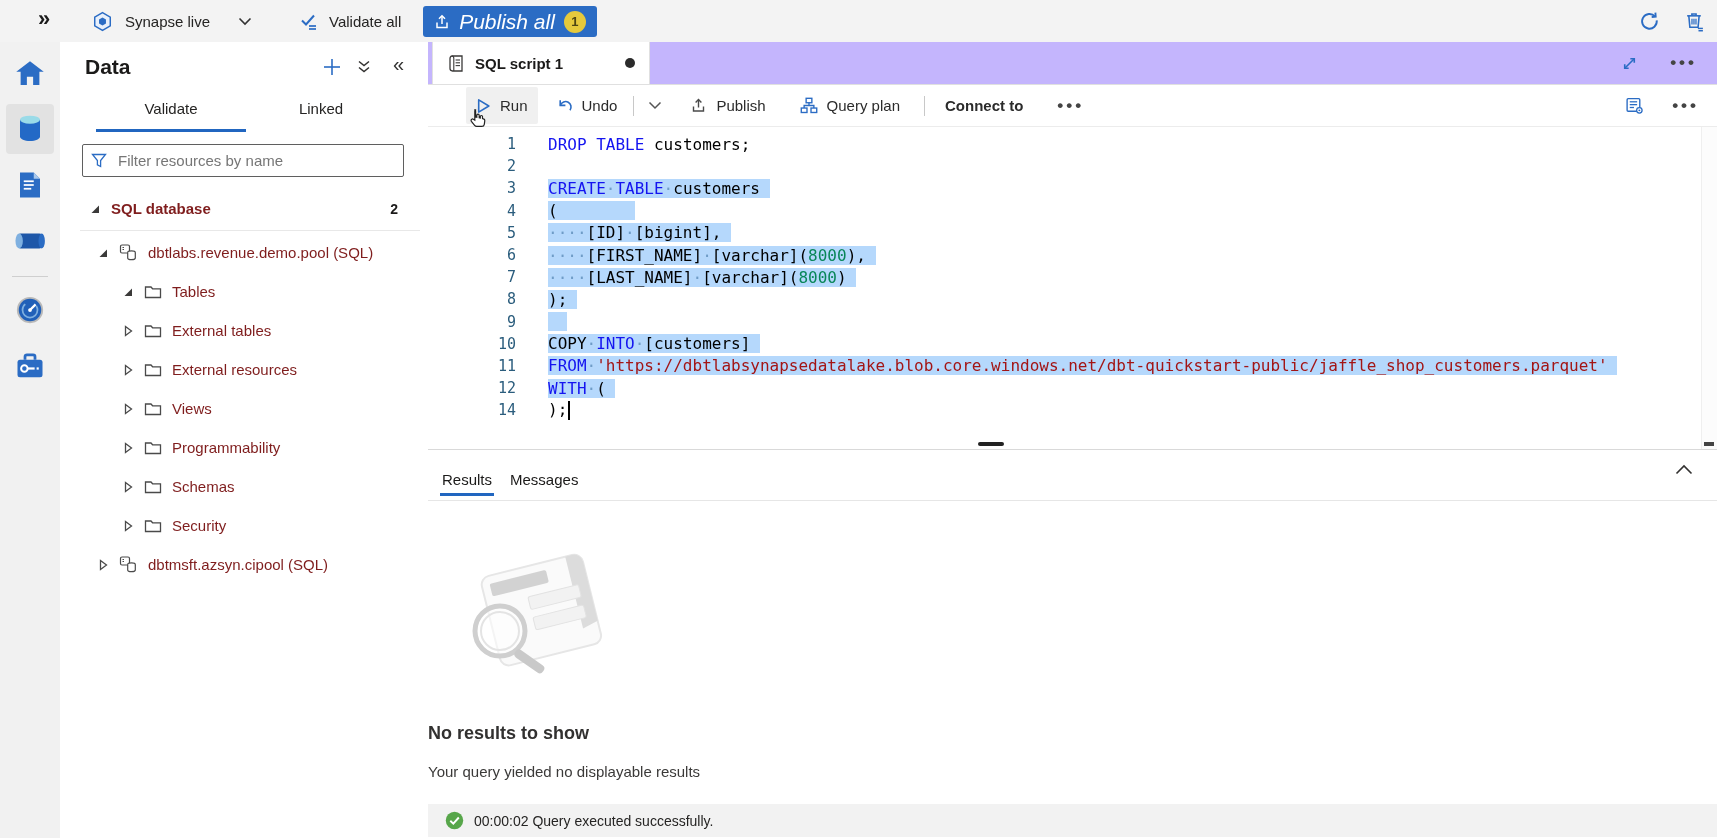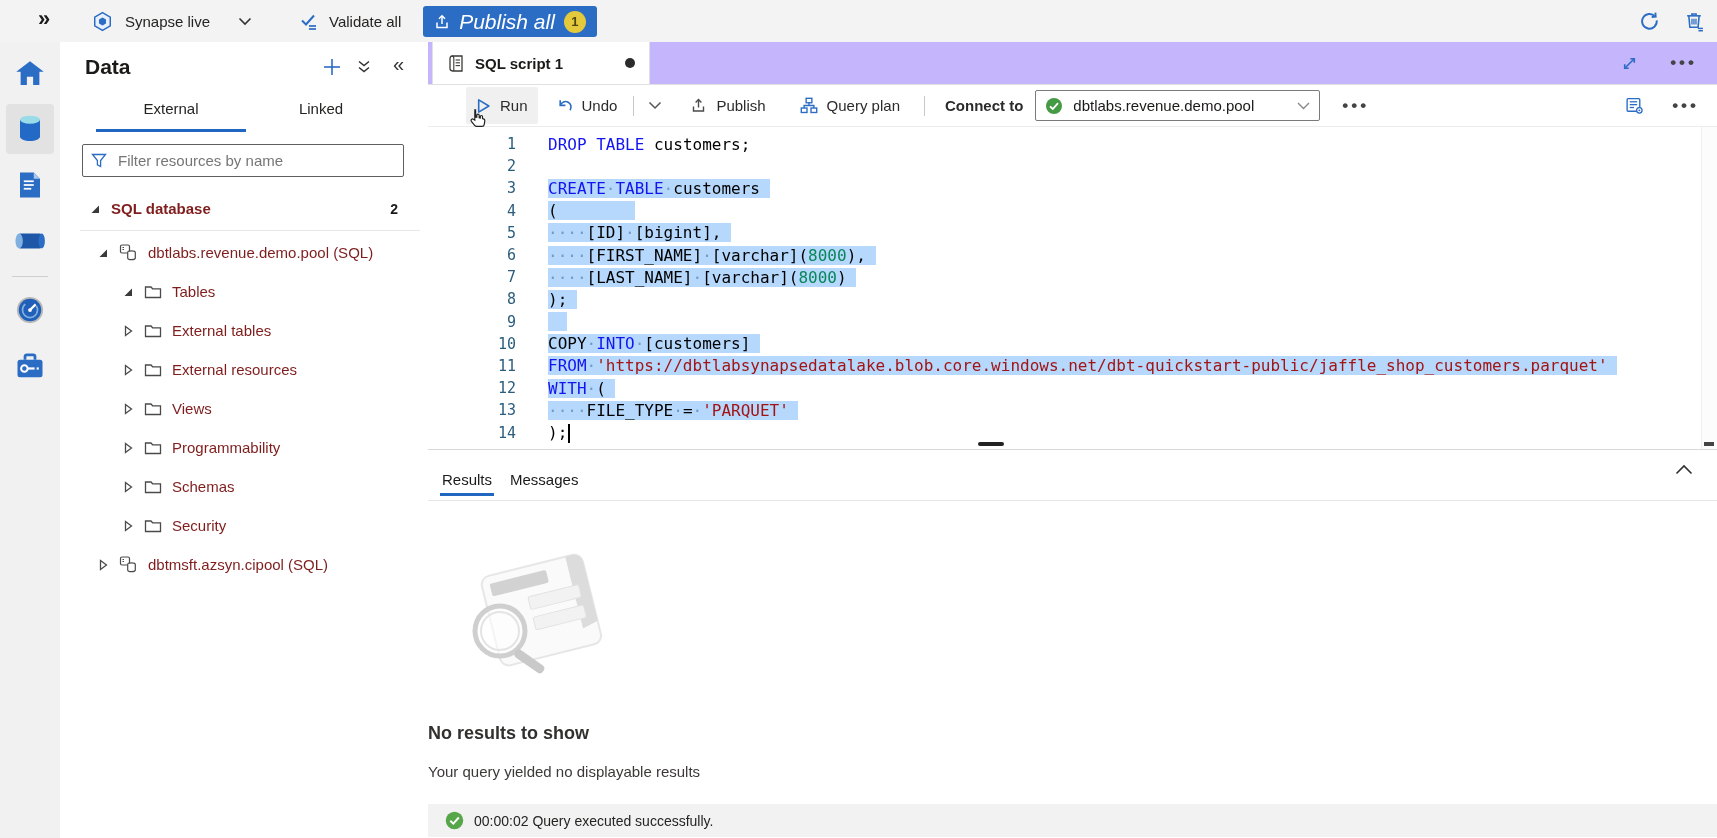--- a/index.html
+++ b/index.html
@@ -267,7 +267,7 @@
     </div>
 
     <div class="dp-tabs">
-      <div class="dp-tab active">External</div>
+      <div class="dp-tab active">Validate</div>
       <div class="dp-tab">Linked</div>
     </div>
 

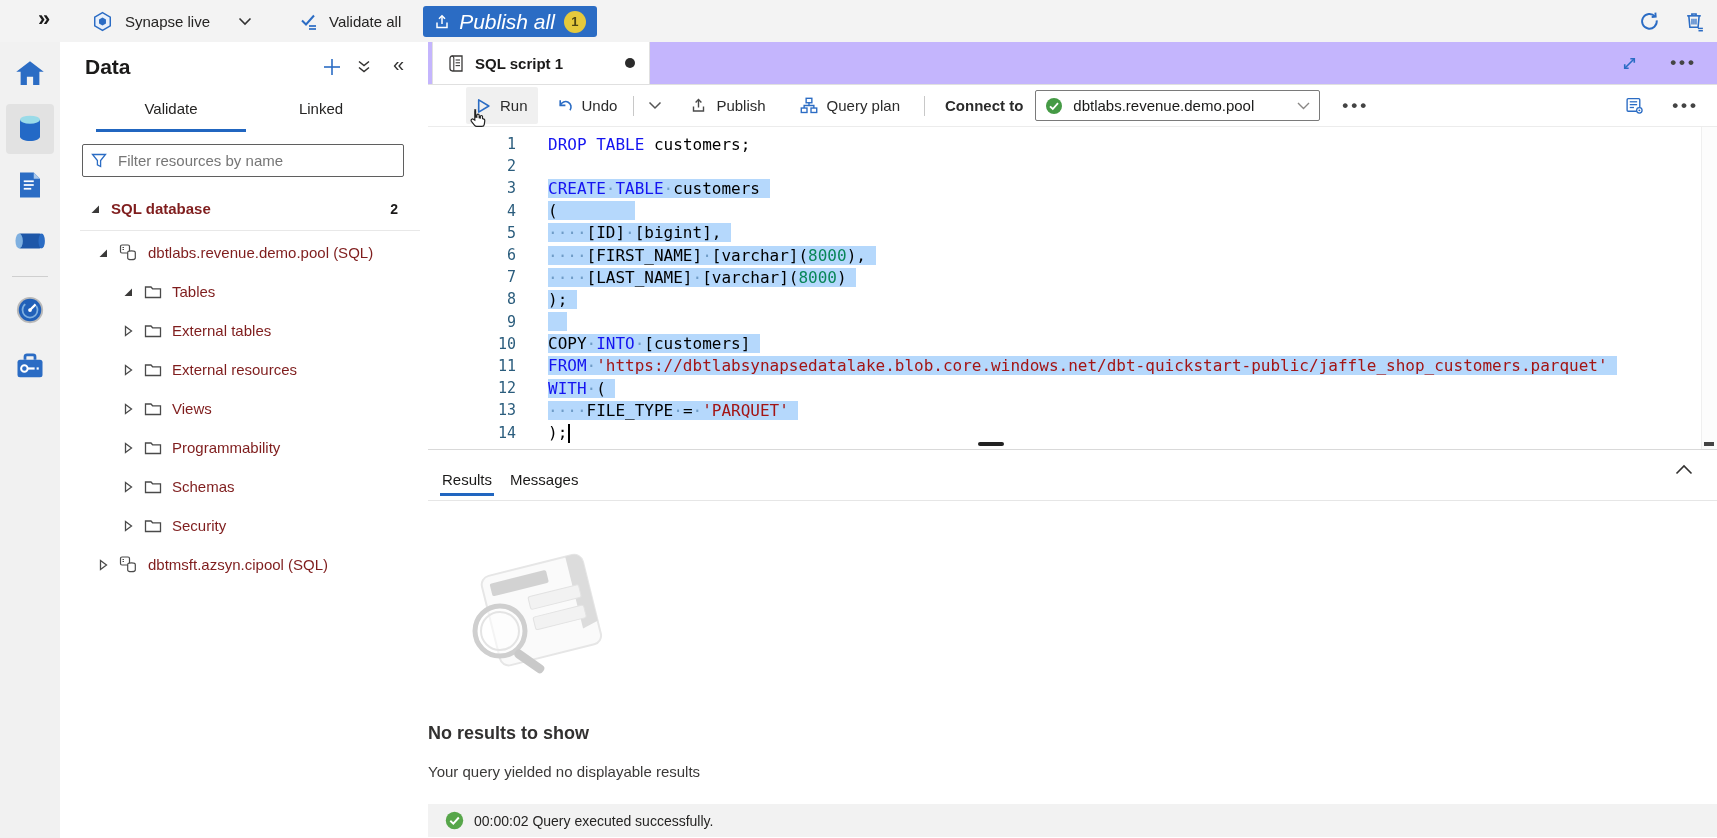--- a/index.html
+++ b/index.html
@@ -488,20 +488,6 @@
       </div>
       <div class="tb-sep" style="margin-left:14px;"></div>
       <span class="connect-label">Connect to</span>
-      <div class="pool-select">
-        <span>
-          <svg width="18" height="18" viewBox="0 0 18 18">
-              <circle cx="9" cy="9" r="8" fill="#459a45"></circle>
-          <polyline points="5,9.3 7.8,12 13,6.2" fill="none" stroke="#fff" stroke-width="1.8"></polyline>
-            </svg>
-        </span>
-        <span class="pool-name">dbtlabs.revenue.demo.pool</span>
-        <span class="chev">
-          <svg width="13" height="8" viewBox="0 0 13 8">
-              <polyline points="1,1 6.5,6.5 12,1" fill="none" stroke="#8a8886" stroke-width="1.4"></polyline>
-            </svg>
-        </span>
-      </div>
       <span class="dots" style="margin-left:16px;">•••</span>
       <div class="toolbar-right">
         <span>

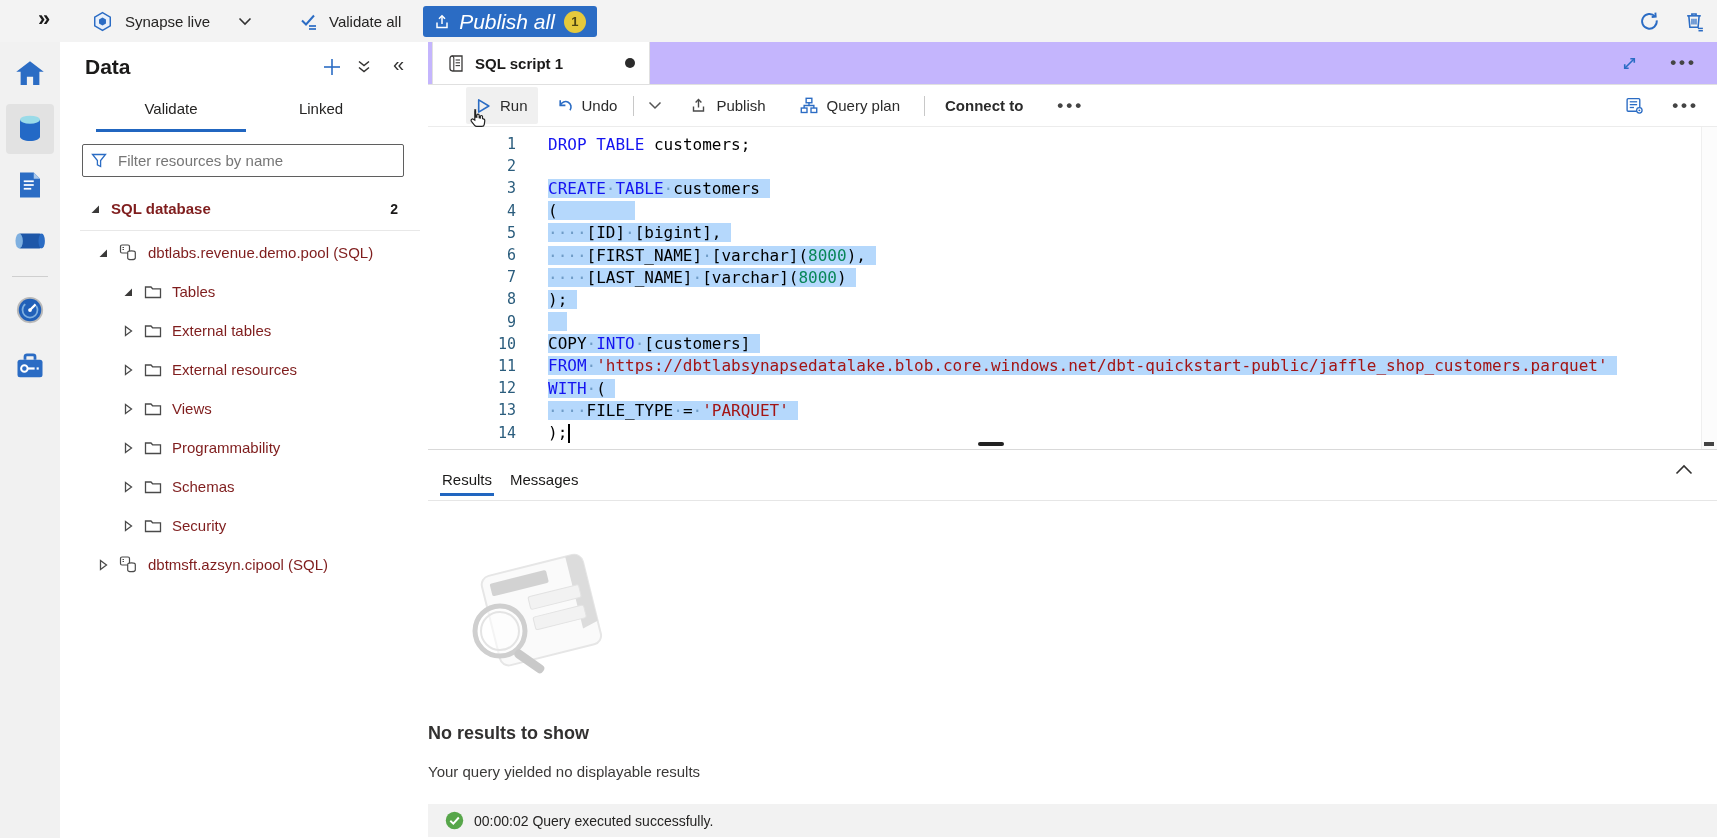--- a/index.html
+++ b/index.html
@@ -518,7 +518,6 @@
           <div class="cl"><span class="ln">10</span><span class="ct"><span class="sel"><span class="tk pl">COPY</span><span class="tk ws">·</span><span class="tk kw">INTO</span><span class="tk ws">·</span><span class="tk pl">[customers]</span><span class="selpad" style="padding-right:1ch"></span></span></span></div>
           <div class="cl"><span class="ln">11</span><span class="ct"><span class="sel"><span class="tk kw">FROM</span><span class="tk ws">·</span><span class="tk str lnk">'https://dbtlabsynapsedatalake.blob.core.windows.net/dbt-quickstart-public/jaffle_shop_customers.parquet'</span><span class="selpad" style="padding-right:1ch"></span></span></span></div>
           <div class="cl"><span class="ln">12</span><span class="ct"><span class="sel"><span class="tk kw">WITH</span><span class="tk ws">·</span><span class="tk pl">(</span><span class="selpad" style="padding-right:1ch"></span></span></span></div>
-          <div class="cl"><span class="ln">13</span><span class="ct"><span class="sel"><span class="tk ws">····</span><span class="tk pl">FILE_TYPE</span><span class="tk ws">·</span><span class="tk pl">=</span><span class="tk ws">·</span><span class="tk str">'PARQUET'</span><span class="selpad" style="padding-right:1ch"></span></span></span></div>
           <div class="cl"><span class="ln">14</span><span class="ct"><span class="tk pl">);</span><span class="caret"></span></span></div>
         </div>
       <div class="ruler">

